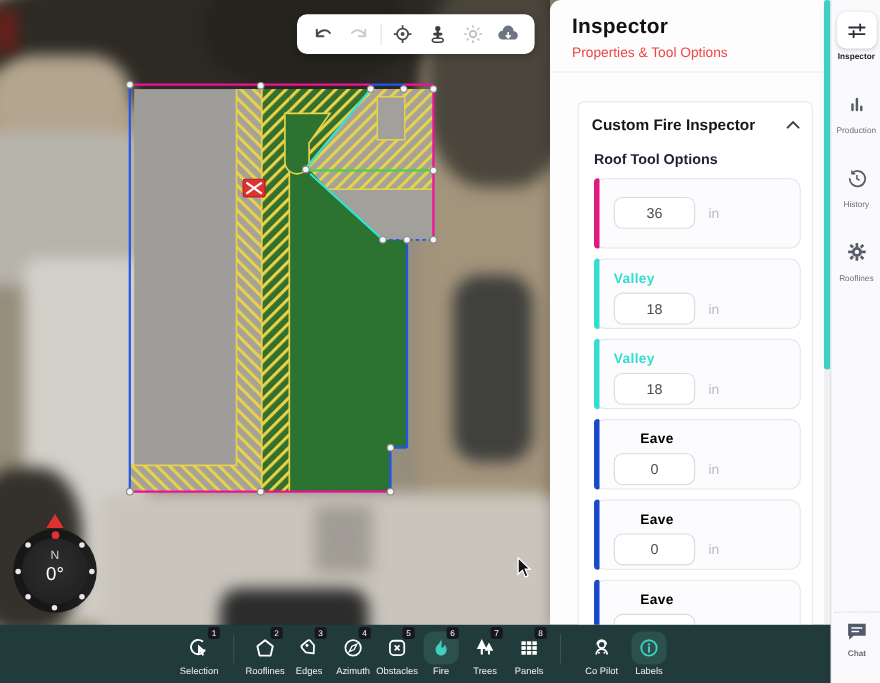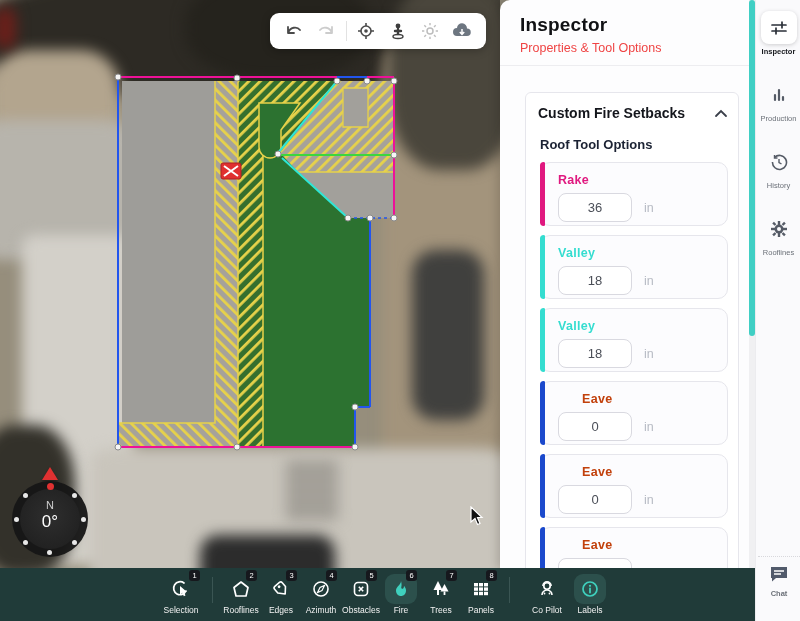--- a/index.html
+++ b/index.html
@@ -253,7 +253,7 @@
 
     <div class="section-card">
       <div class="section-head">
-        <span class="section-title">Custom Fire Setbacks</span>
+        <span class="section-title">Custom Fire Inspector</span>
         <svg width="14" height="9">
             <path d="M2,7 L7,2 L12,7" stroke="#3a3f4a" stroke-width="1.8" fill="none" stroke-linecap="round"></path>
           </svg>

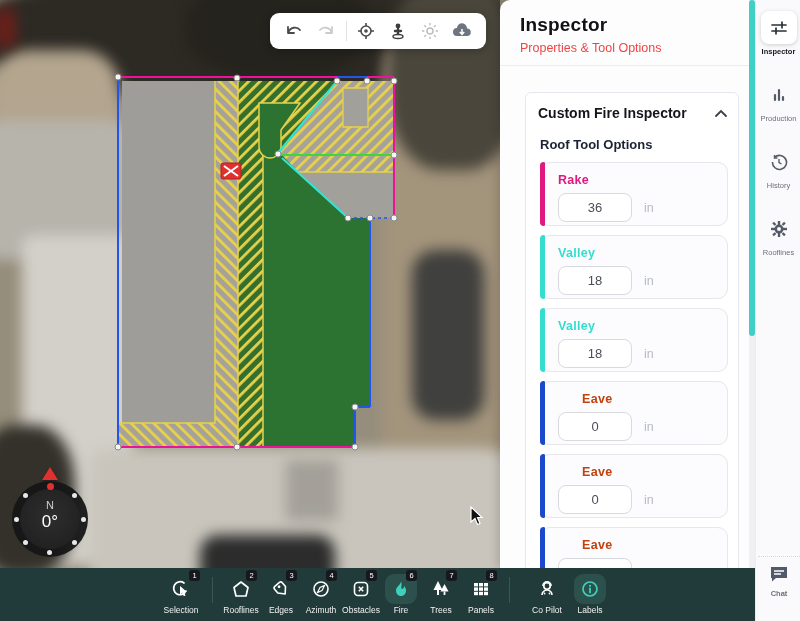--- a/index.html
+++ b/index.html
@@ -262,7 +262,6 @@
 
       <div class="field-card">
         <div class="field-accent fa-pink"></div>
-        <div class="field-label fl-pink">Rake</div>
         <div class="field-row">
           <input class="field-input" value="36" style="">
           <span class="field-unit">in</span>

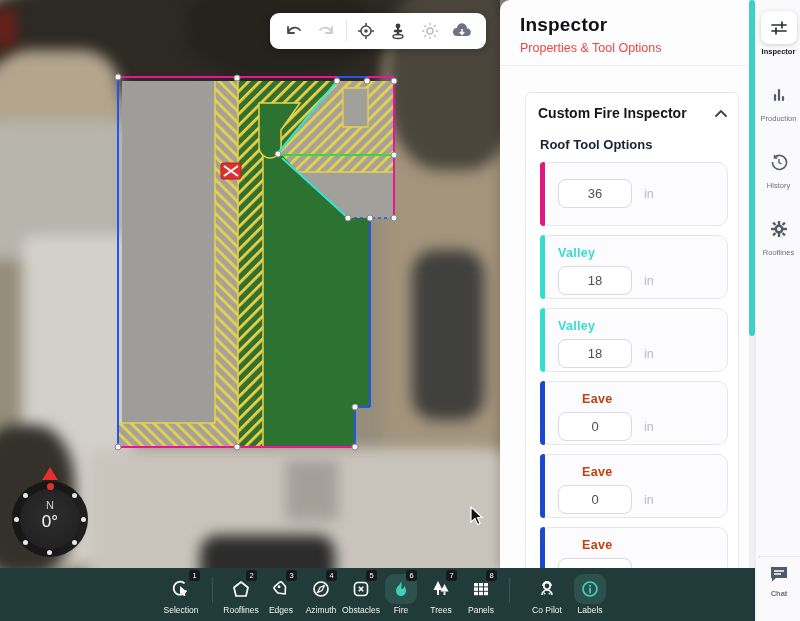--- a/index.html
+++ b/index.html
@@ -66,7 +66,7 @@
   .fa-cyan { background:#35ddd0; }
   .fa-blue { background:#1b49cc; }
   .field-label { font-size:12.5px; font-weight:bold; letter-spacing:.3px; }
-  .fl-pink { color:#e0187f; } .fl-cyan { color:#35ddd0; } .fl-blue { color:#c2410c;padding-left:24px; }
+  .fl-pink { color:#e0187f; } .fl-cyan { color:#35ddd0; } .fl-blue { color:#000000;padding-left:24px; }
   .field-row { display:flex; align-items:center; margin-top:6px; }
   .field-input { width:74px; height:29px; border:1px solid #d9d9e0; border-radius:8px; background:#fff;
     text-align:center; font-size:13px; color:#4a4e57; font-family:"Liberation Sans",sans-serif; }

